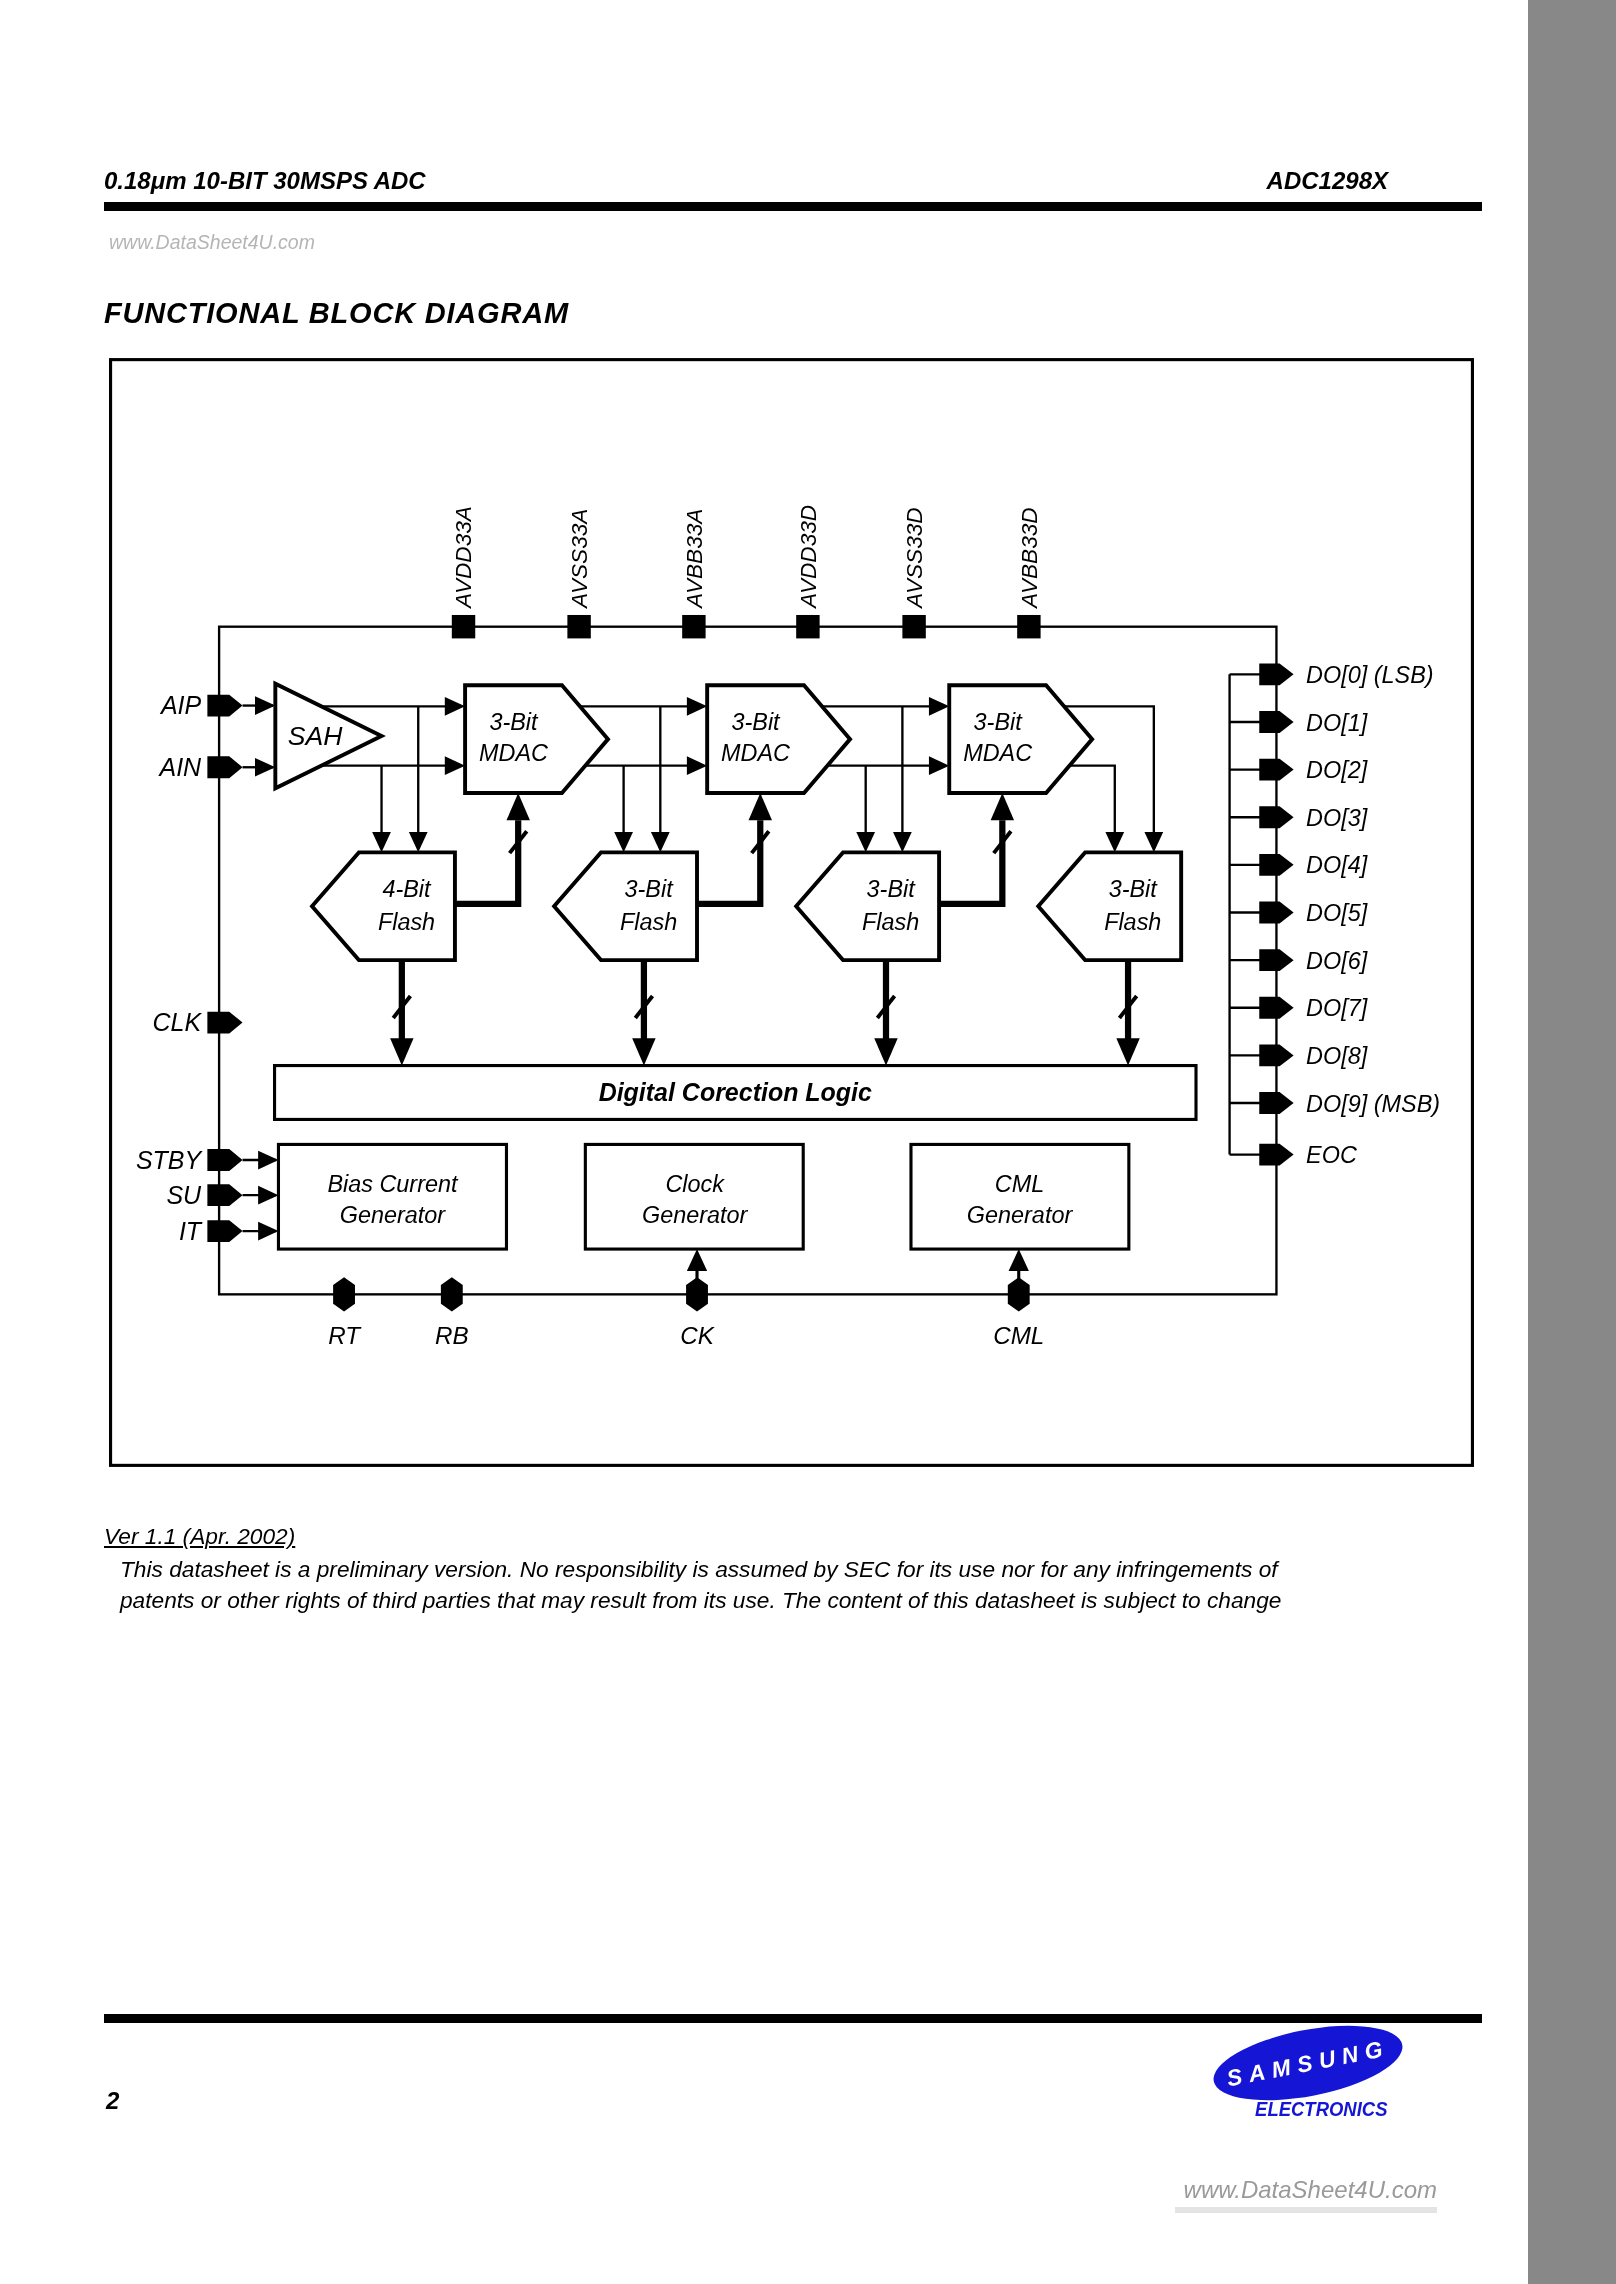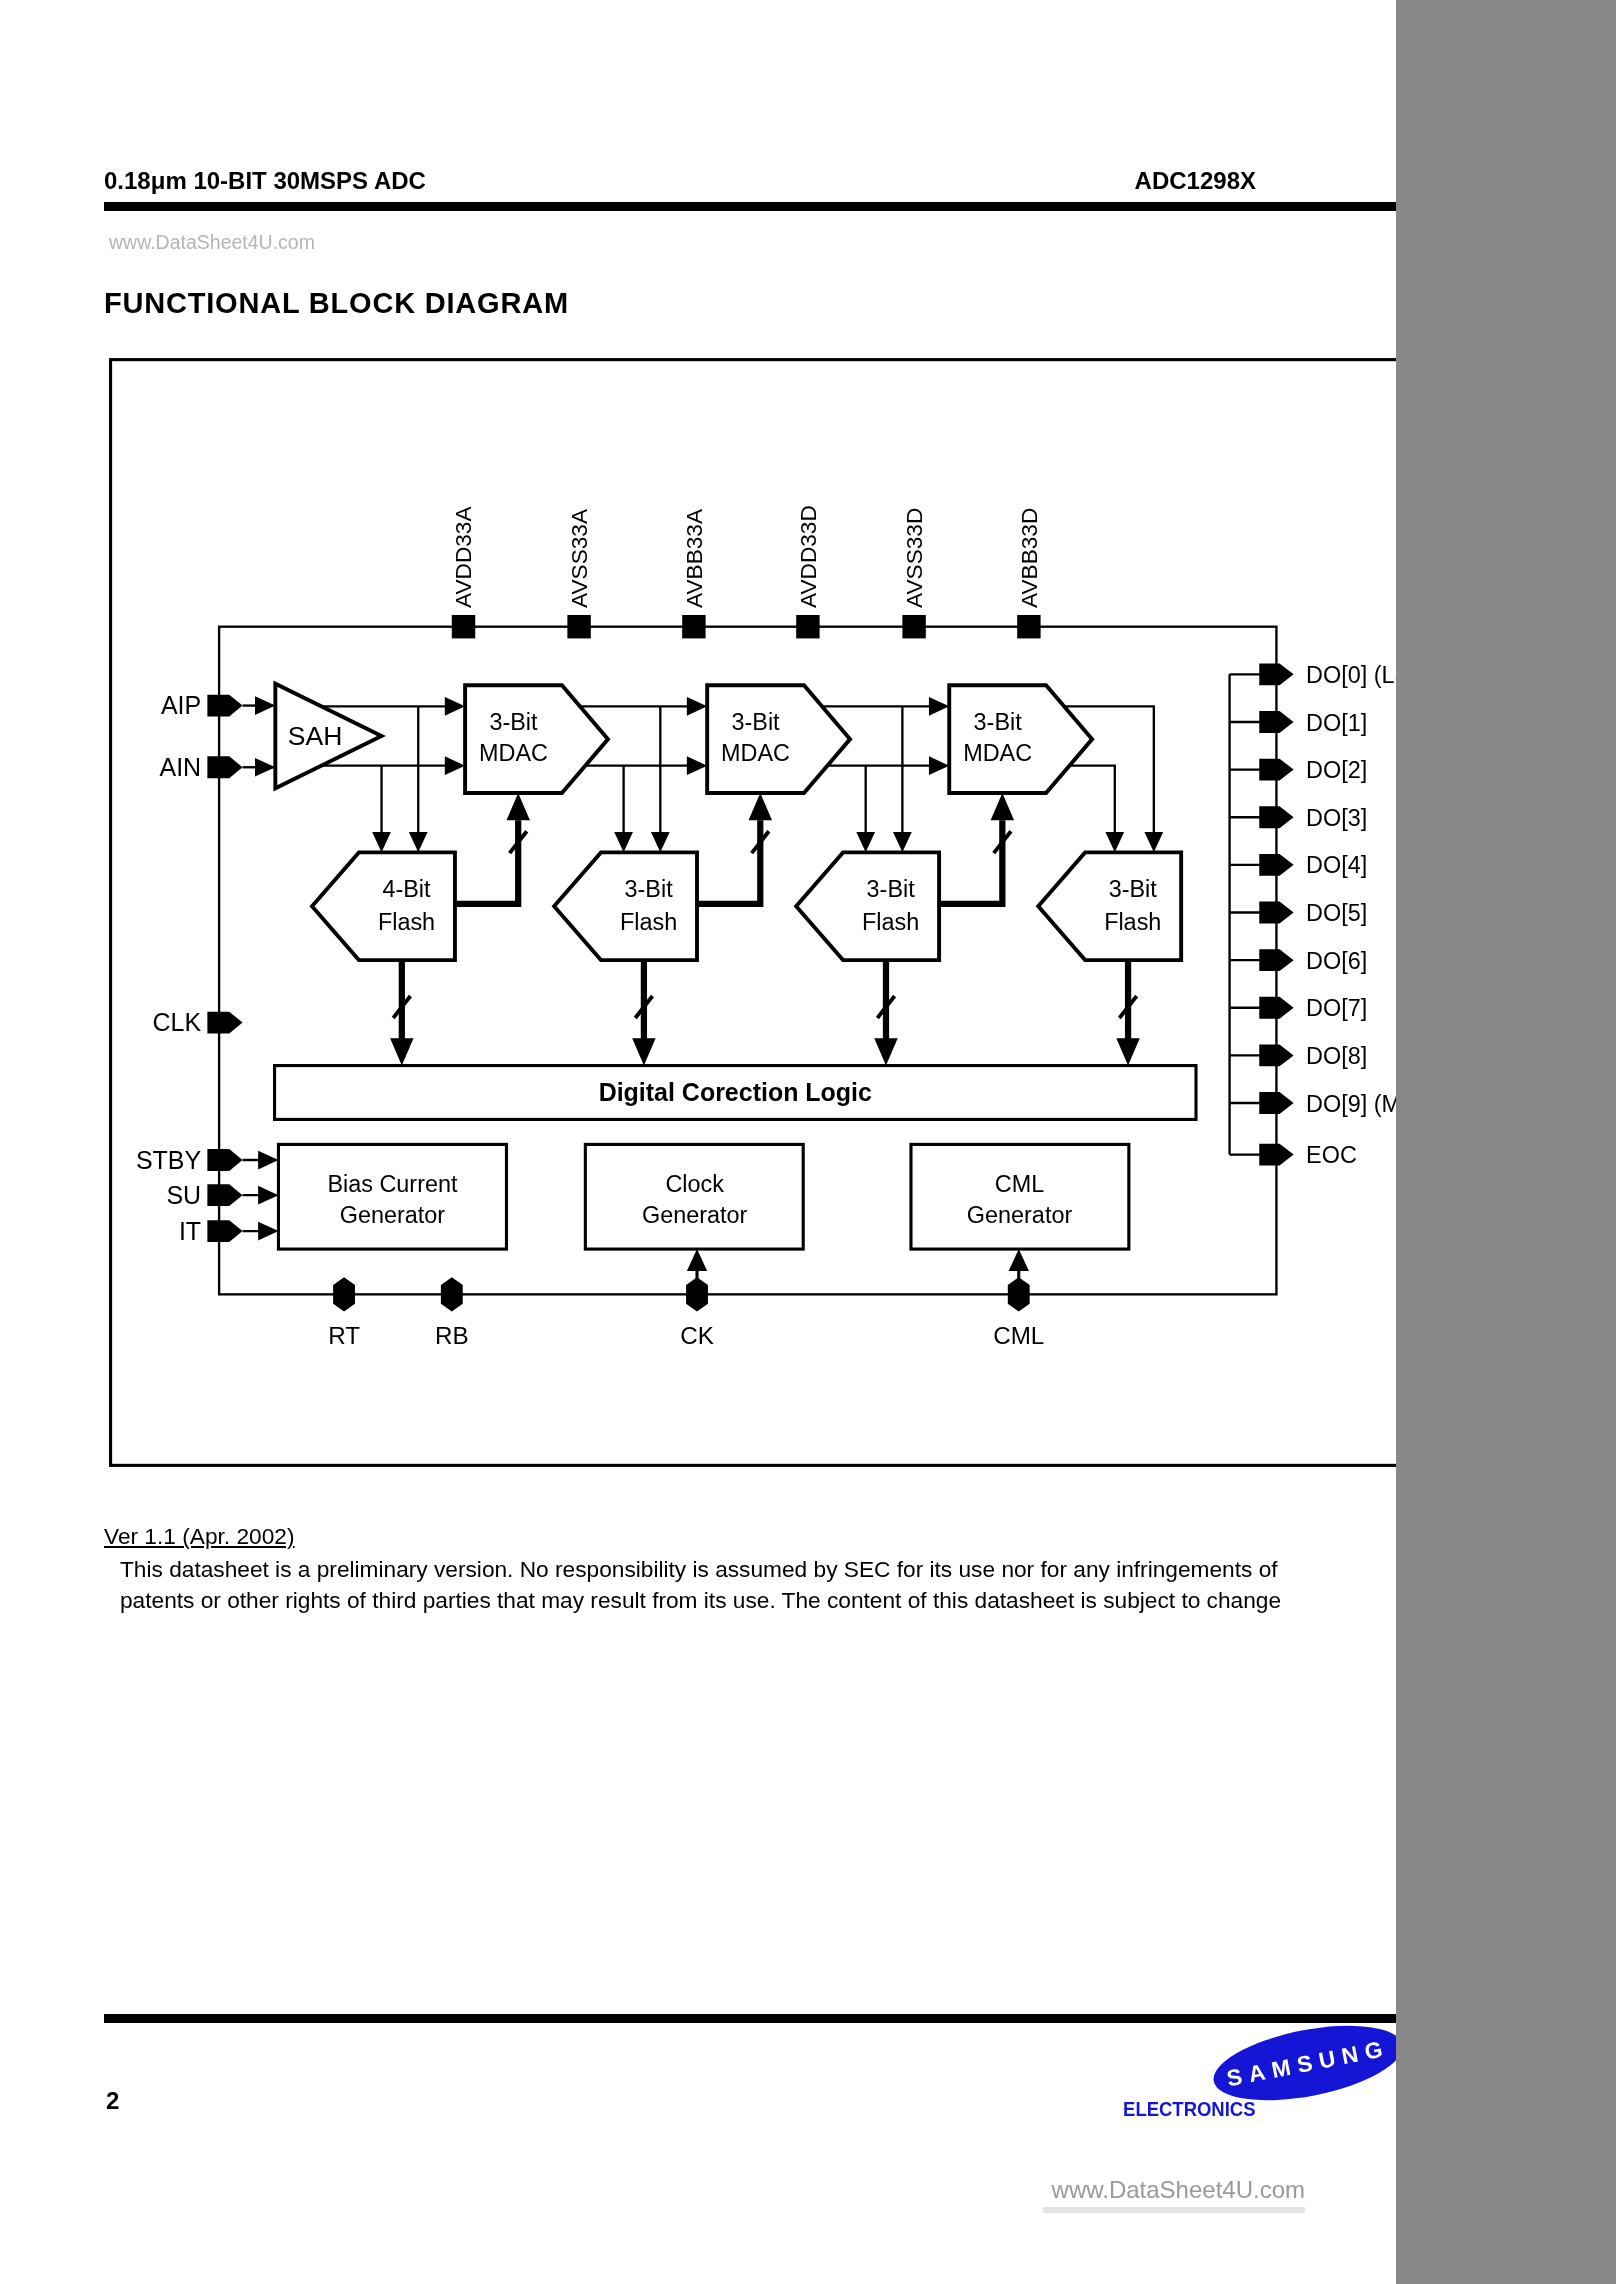--- a/index.html
+++ b/index.html
@@ -3,8 +3,8 @@
 <meta charset="utf-8">
 <style>
   html,body{margin:0;padding:0;background:#888;}
-  #page{position:relative;width:1396px;height:2284px;background:#ffffff;
-        font-family:"Liberation Sans","DejaVu Sans",sans-serif;color:#000;overflow:hidden;}
+  #page{position:relative;width:1528px;height:2284px;background:#ffffff;
+        font-family:"Liberation Sans","DejaVu Sans",sans-serif;color:#000;overflow:hidden;font-style:italic;}
   .abs{position:absolute;}
   .hdr{font-size:24px;font-weight:bold;letter-spacing:0px;white-space:nowrap;}
   .rule{background:#000;height:8.6px;}

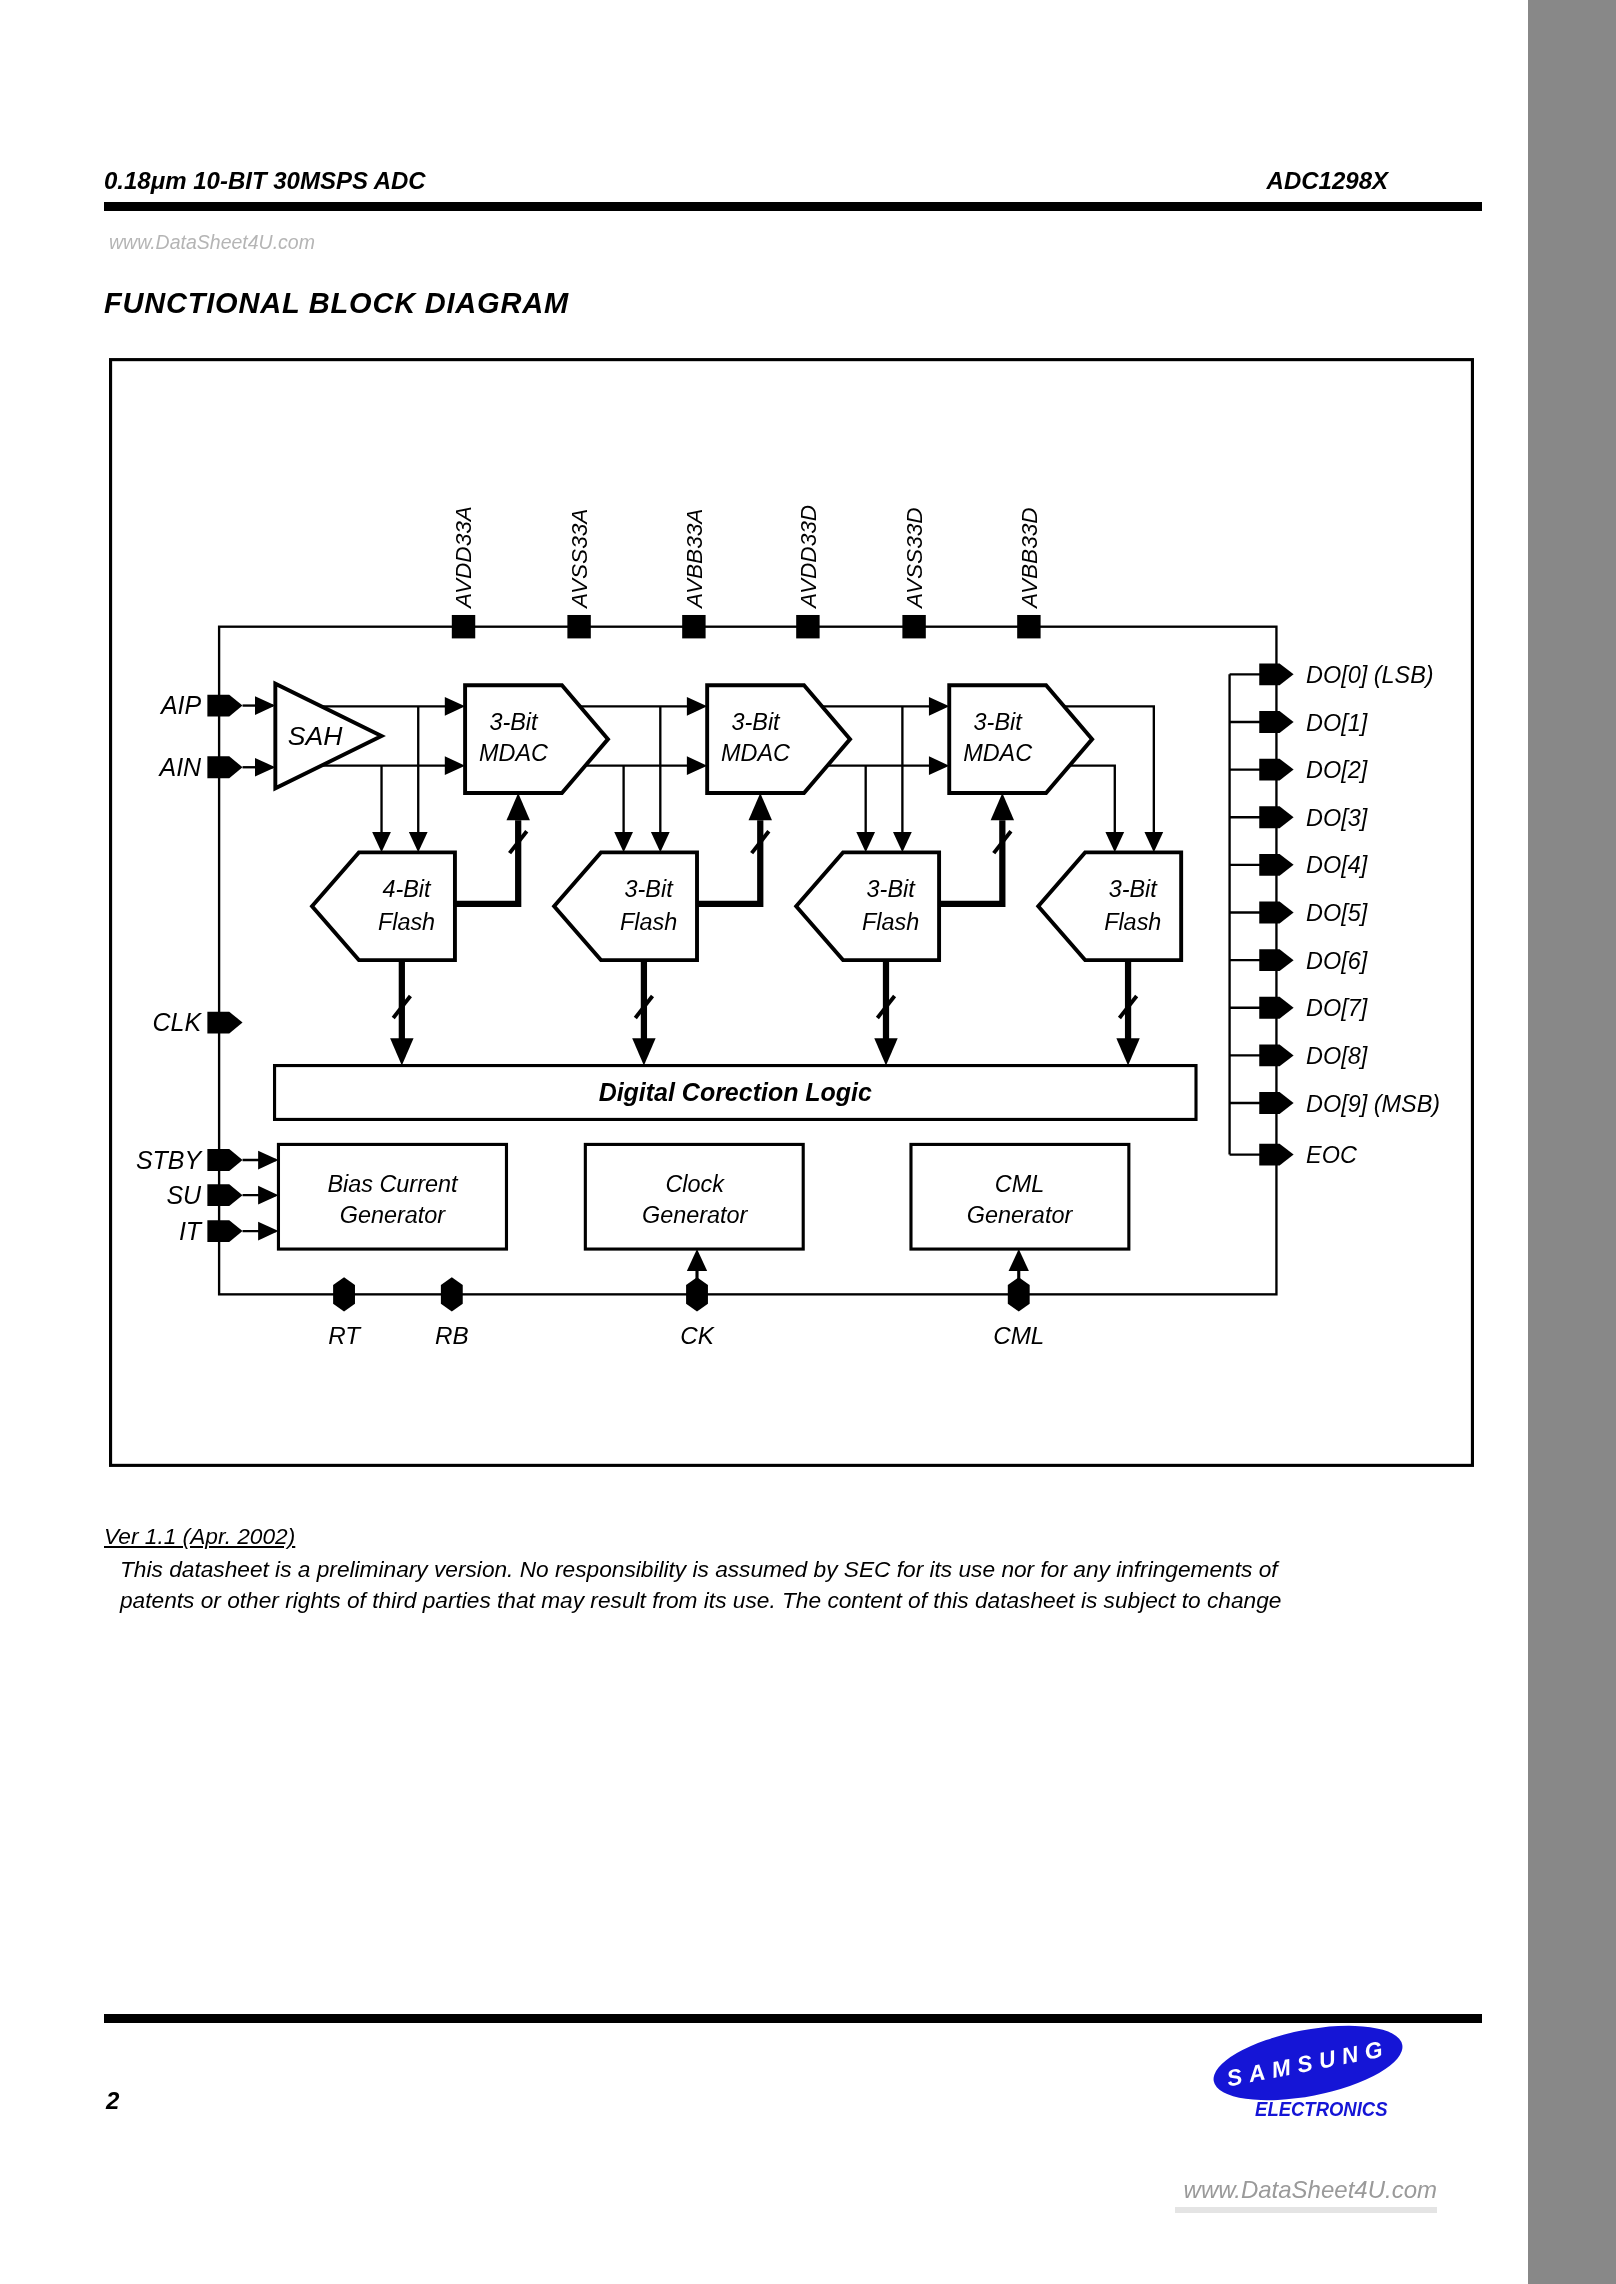--- a/index.html
+++ b/index.html
@@ -34,7 +34,7 @@
   <div class="abs rule" style="left:104px;top:202px;width:1378px;"></div>
   <div class="abs wm-top" style="left:109px;top:231px;">www.DataSheet4U.com</div>
 
-  <div class="abs title" style="left:104px;top:287px;">FUNCTIONAL BLOCK DIAGRAM</div>
+  <div class="abs title" style="left:104px;top:297px;">FUNCTIONAL BLOCK DIAGRAM</div>
 
   <svg class="abs" style="left:109px;top:358px;" width="1365" height="1109" viewBox="0 0 1748 1420">
 

